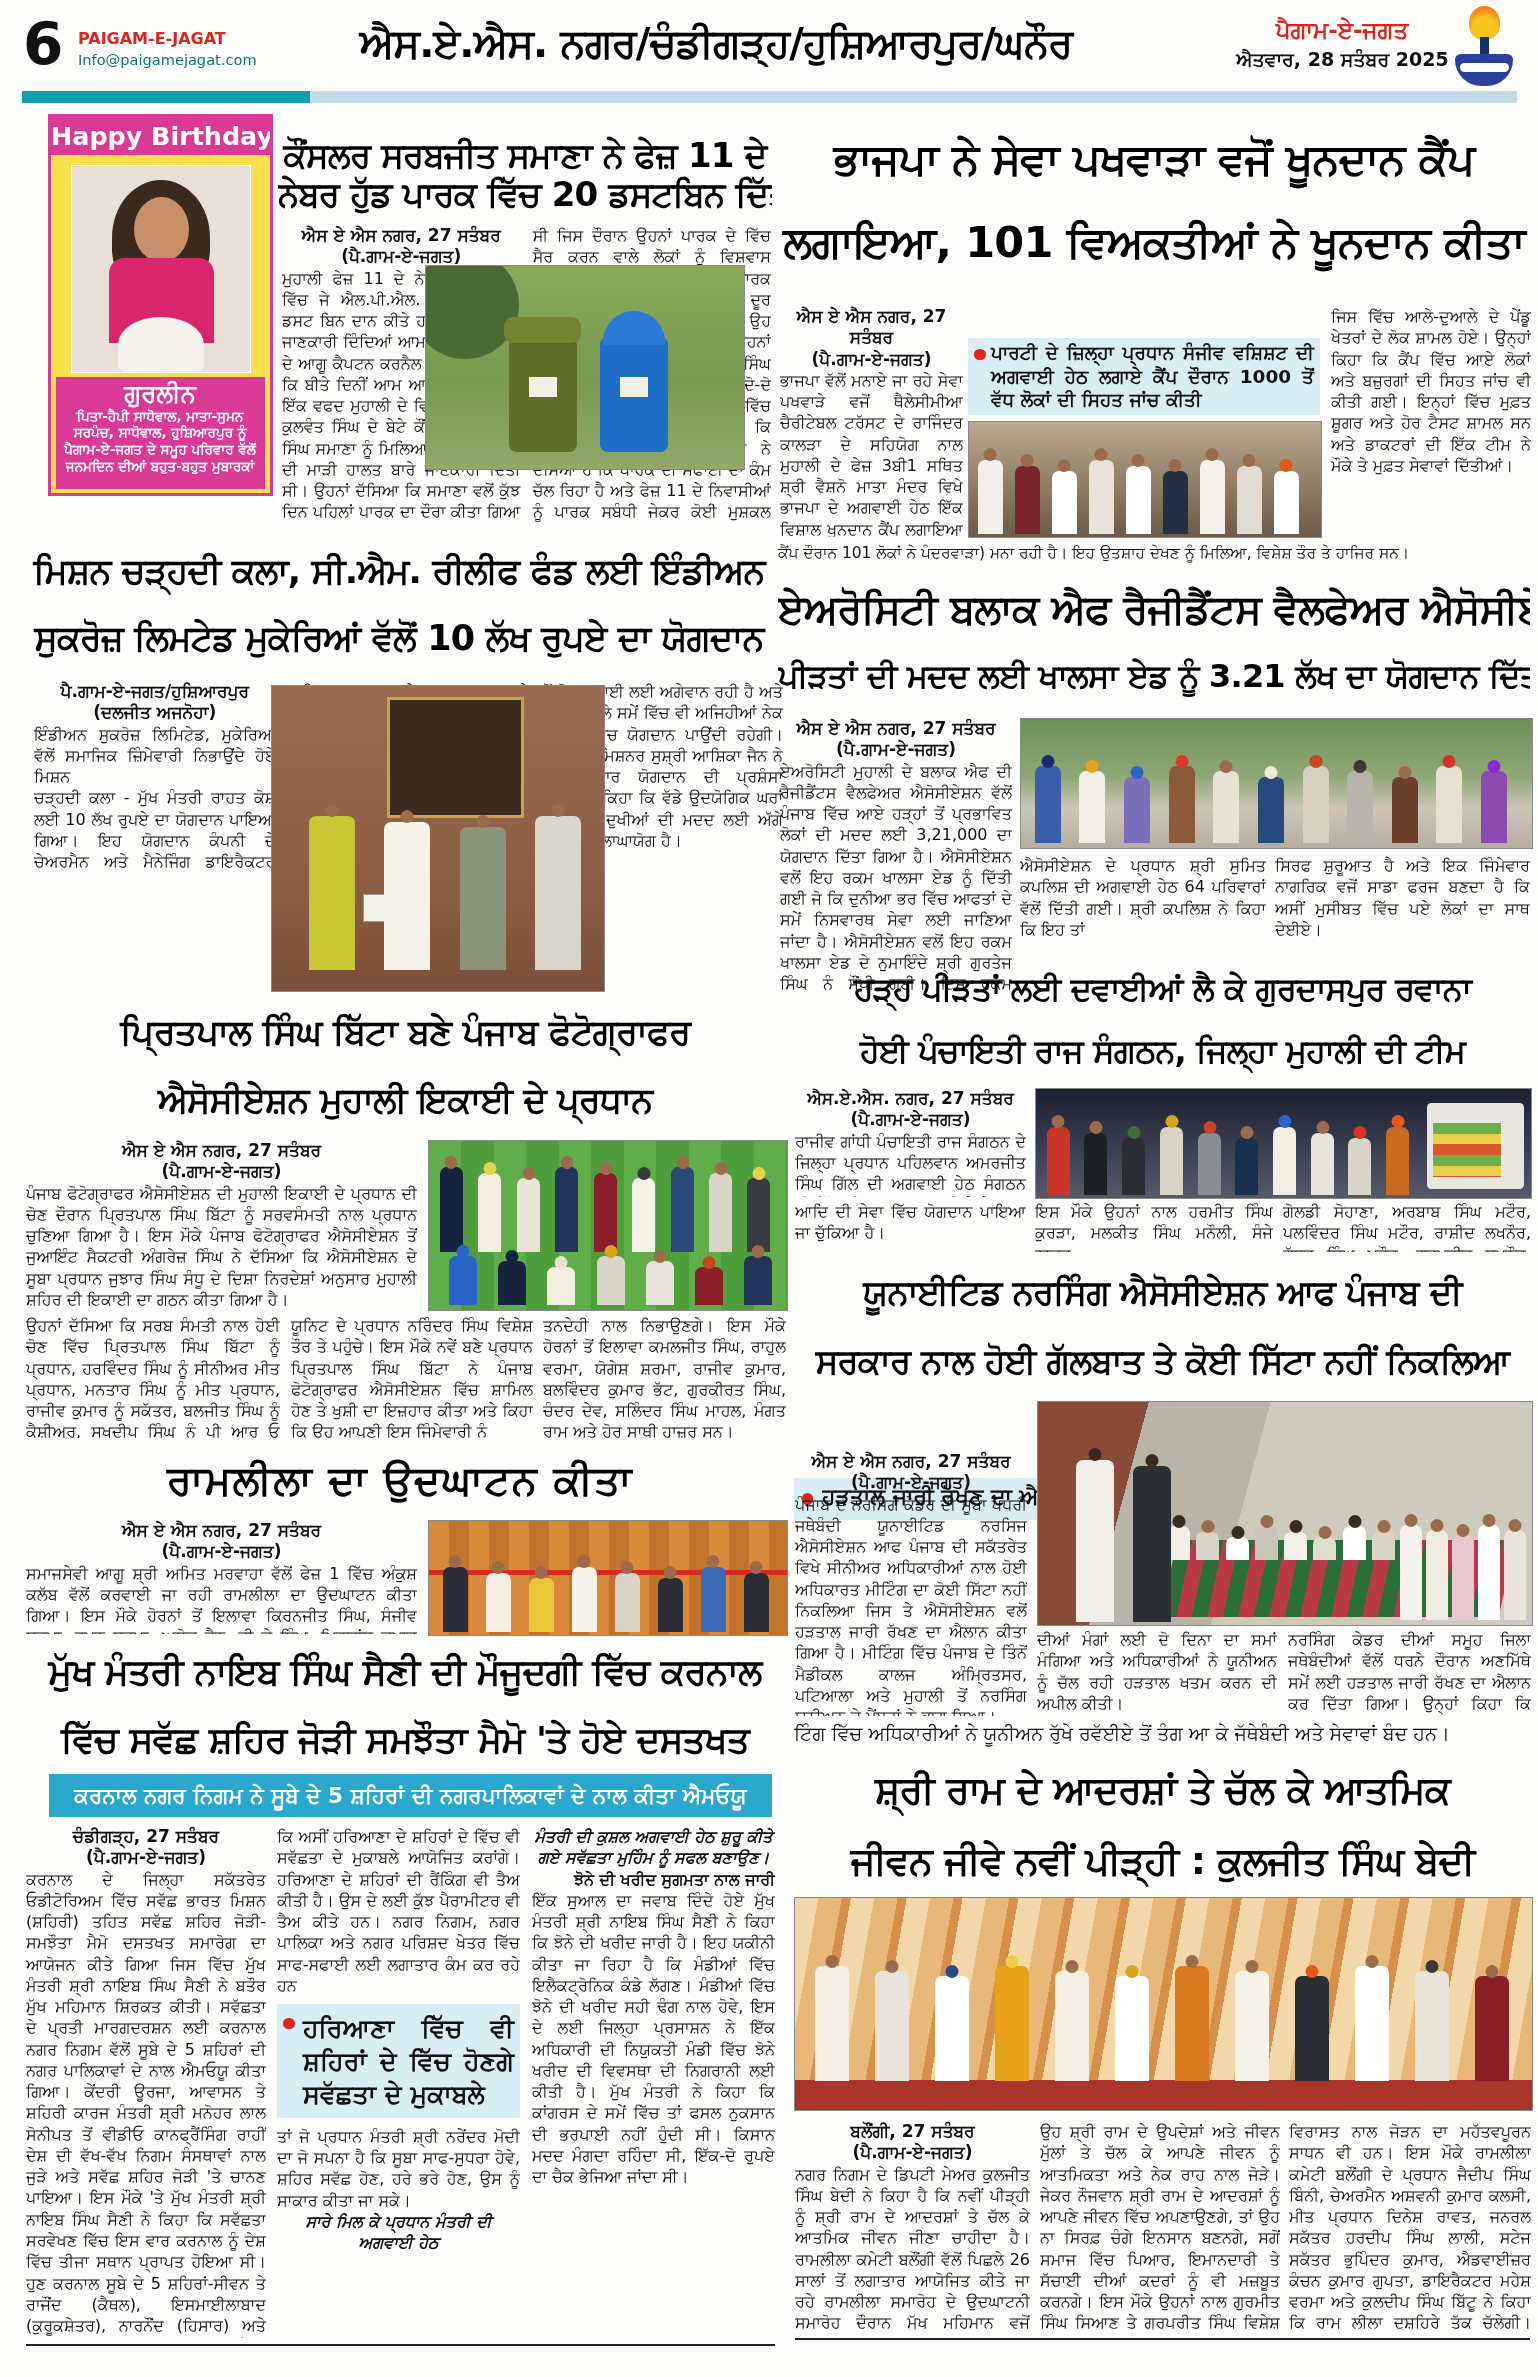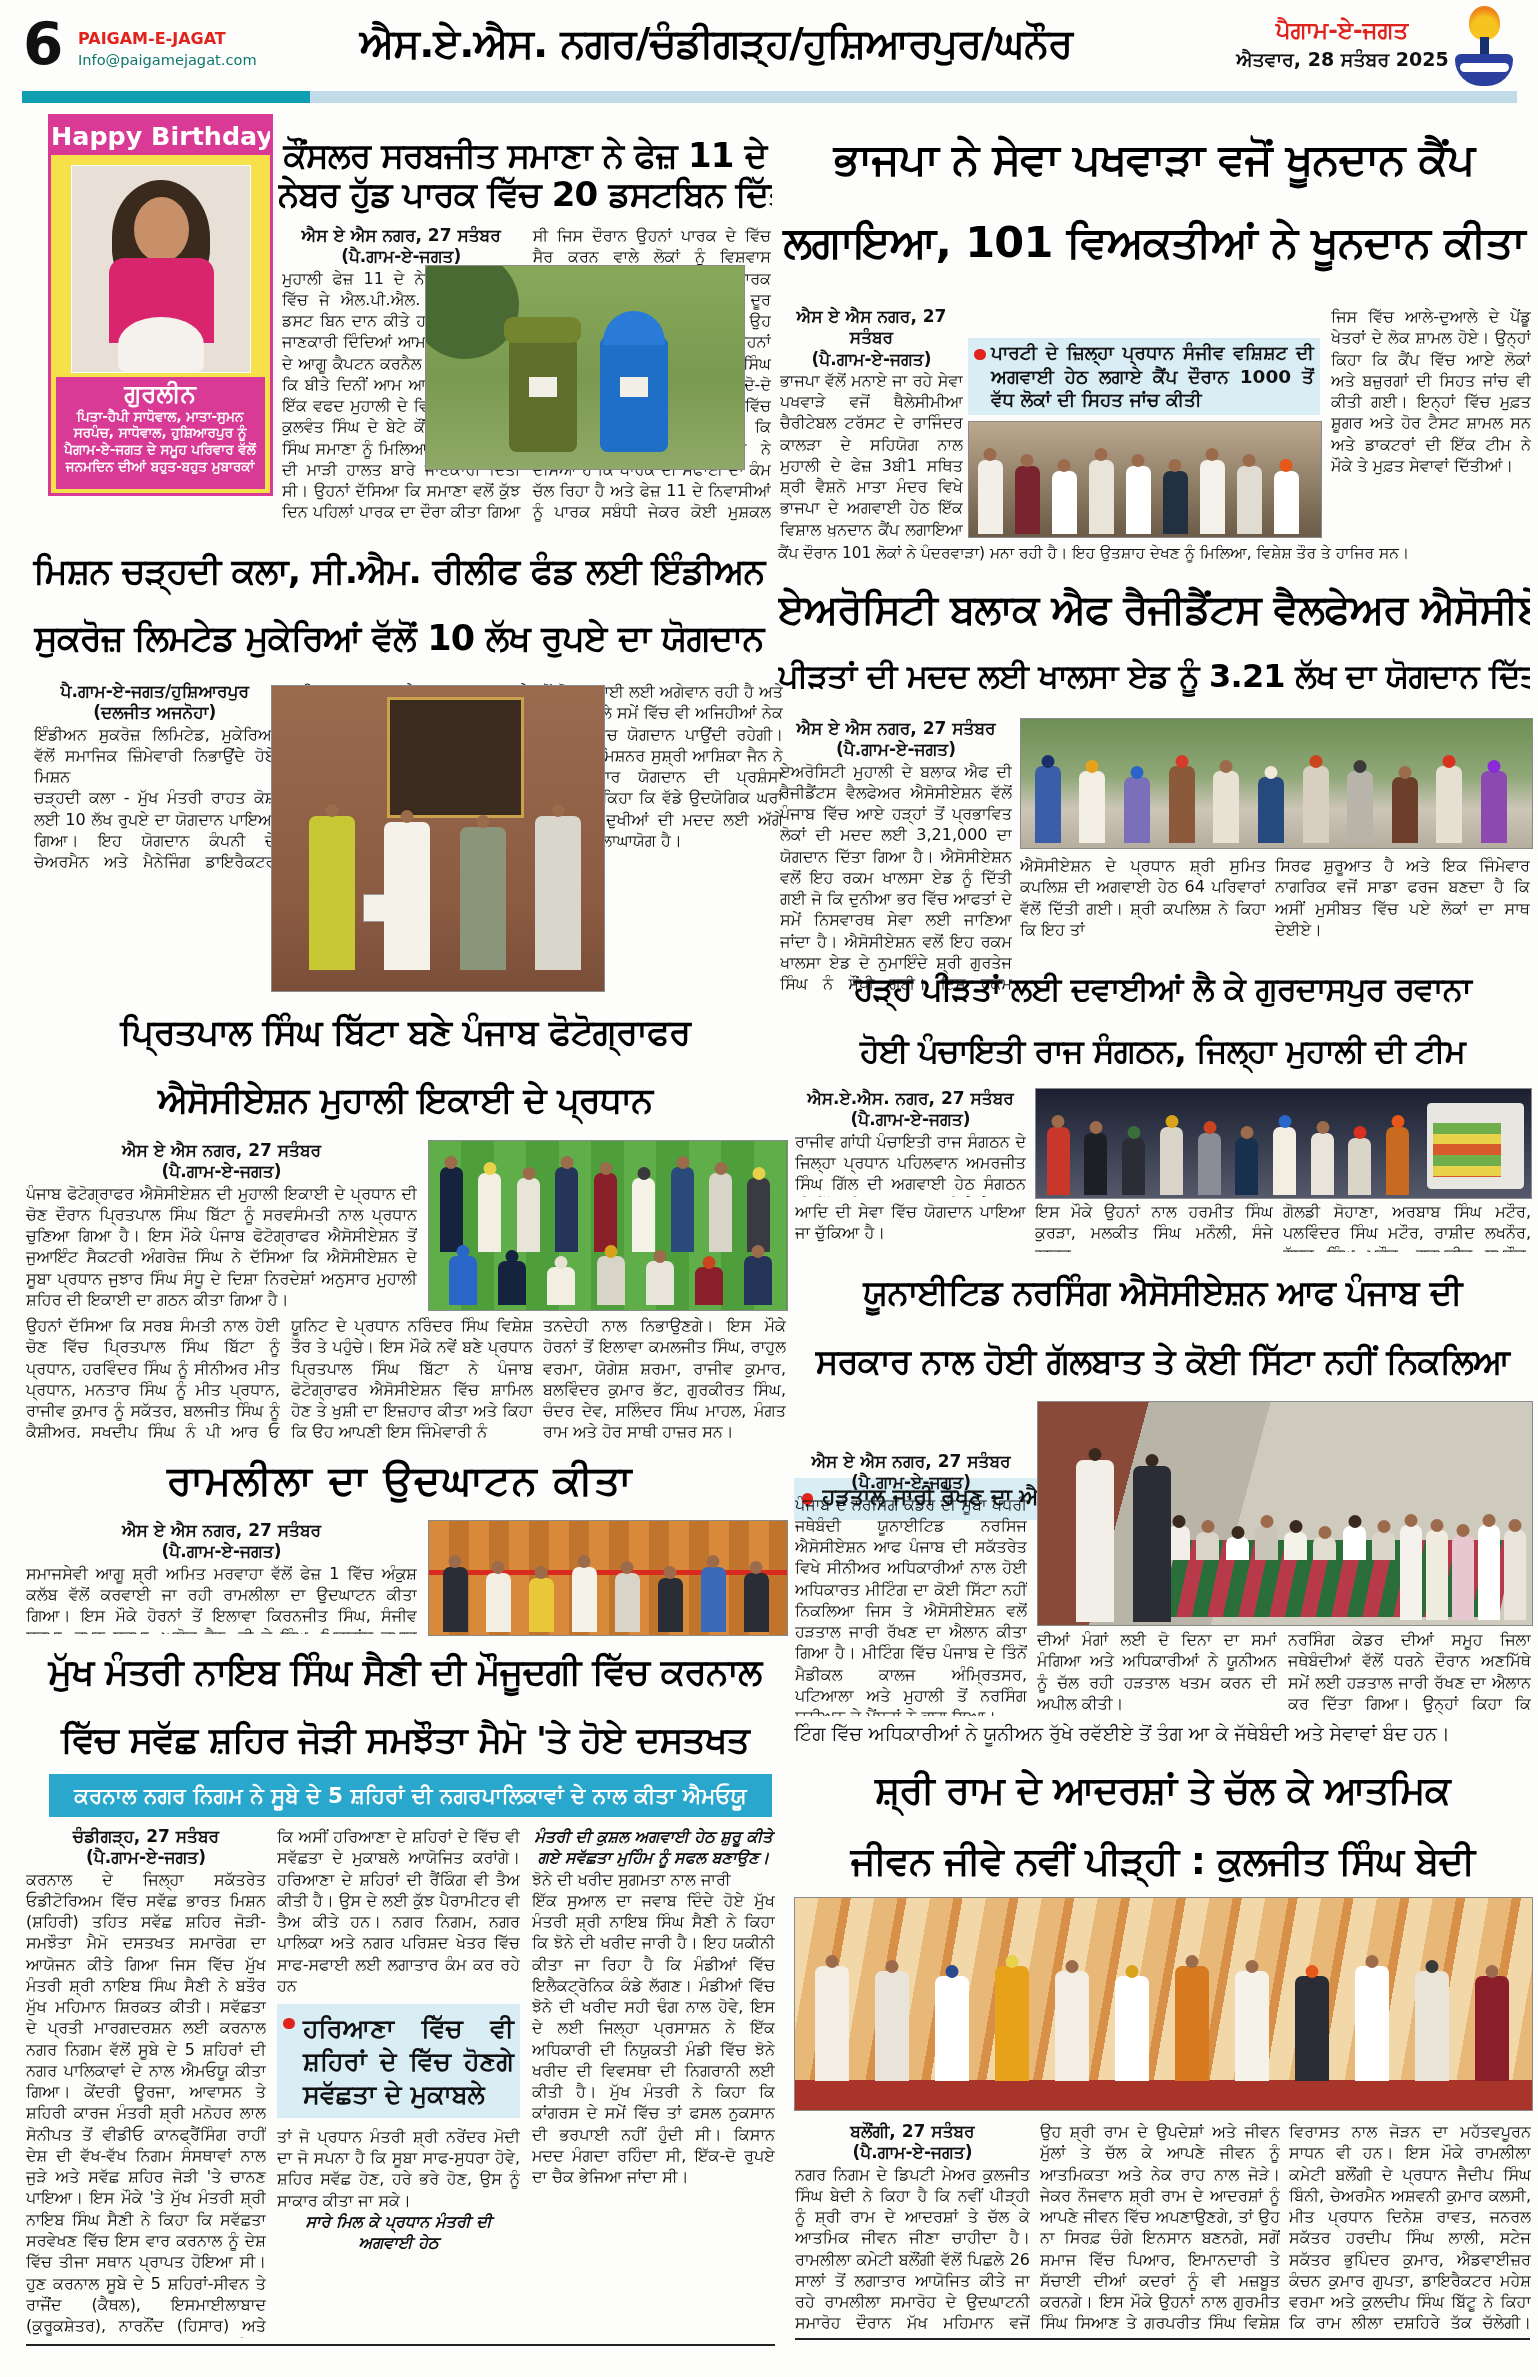--- a/index.html
+++ b/index.html
@@ -431,7 +431,7 @@
 </div>
 <div class="abs body-txt" style="left:532px;top:1826px;width:243px;height:512px;">
   <div class="ital" style="text-align:center;">ਮੰਤਰੀ ਦੀ ਕੁਸ਼ਲ ਅਗਵਾਈ ਹੇਠ ਸ਼ੁਰੂ ਕੀਤੇ ਗਏ ਸਵੱਛਤਾ ਮੁਹਿੰਮ ਨੂੰ ਸਫਲ ਬਣਾਉਣ।</div>
-  <div style="font-weight:normal;text-align:left;">ਝੋਨੇ ਦੀ ਖਰੀਦ ਸੁਗਮਤਾ ਨਾਲ ਜਾਰੀ</div>
+  <div style="font-weight:bold;text-align:right;">ਝੋਨੇ ਦੀ ਖਰੀਦ ਸੁਗਮਤਾ ਨਾਲ ਜਾਰੀ</div>
   <span>ਇੱਕ ਸੁਆਲ ਦਾ ਜਵਾਬ ਦਿੰਦੇ ਹੋਏ ਮੁੱਖ ਮੰਤਰੀ ਸ਼੍ਰੀ ਨਾਇਬ ਸਿੰਘ ਸੈਣੀ ਨੇ ਕਿਹਾ ਕਿ ਝੋਨੇ ਦੀ ਖਰੀਦ ਜਾਰੀ ਹੈ। ਇਹ ਯਕੀਨੀ ਕੀਤਾ ਜਾ ਰਿਹਾ ਹੈ ਕਿ ਮੰਡੀਆਂ ਵਿੱਚ ਇਲੈਕਟ੍ਰੋਨਿਕ ਕੰਡੇ ਲੱਗਣ। ਮੰਡੀਆਂ ਵਿੱਚ ਝੋਨੇ ਦੀ ਖਰੀਦ ਸਹੀ ਢੰਗ ਨਾਲ ਹੋਵੇ, ਇਸ ਦੇ ਲਈ ਜਿਲ੍ਹਾ ਪ੍ਰਸਾਸ਼ਨ ਨੇ ਇੱਕ ਅਧਿਕਾਰੀ ਦੀ ਨਿਯੁਕਤੀ ਮੰਡੀ ਵਿੱਚ ਝੋਨੇ ਖਰੀਦ ਦੀ ਵਿਵਸਥਾ ਦੀ ਨਿਗਰਾਨੀ ਲਈ ਕੀਤੀ ਹੈ। ਮੁੱਖ ਮੰਤਰੀ ਨੇ ਕਿਹਾ ਕਿ ਕਾਂਗਰਸ ਦੇ ਸਮੇਂ ਵਿੱਚ ਤਾਂ ਫਸਲ ਨੁਕਸਾਨ ਦੀ ਭਰਪਾਈ ਨਹੀਂ ਹੁੰਦੀ ਸੀ। ਕਿਸਾਨ ਮਦਦ ਮੰਗਦਾ ਰਹਿੰਦਾ ਸੀ, ਇੱਕ-ਦੋ ਰੁਪਏ ਦਾ ਚੈਕ ਭੇਜਿਆ ਜਾਂਦਾ ਸੀ।</span>
 </div>
 <div class="rule" style="left:26px;top:2344px;width:749px;"></div>

